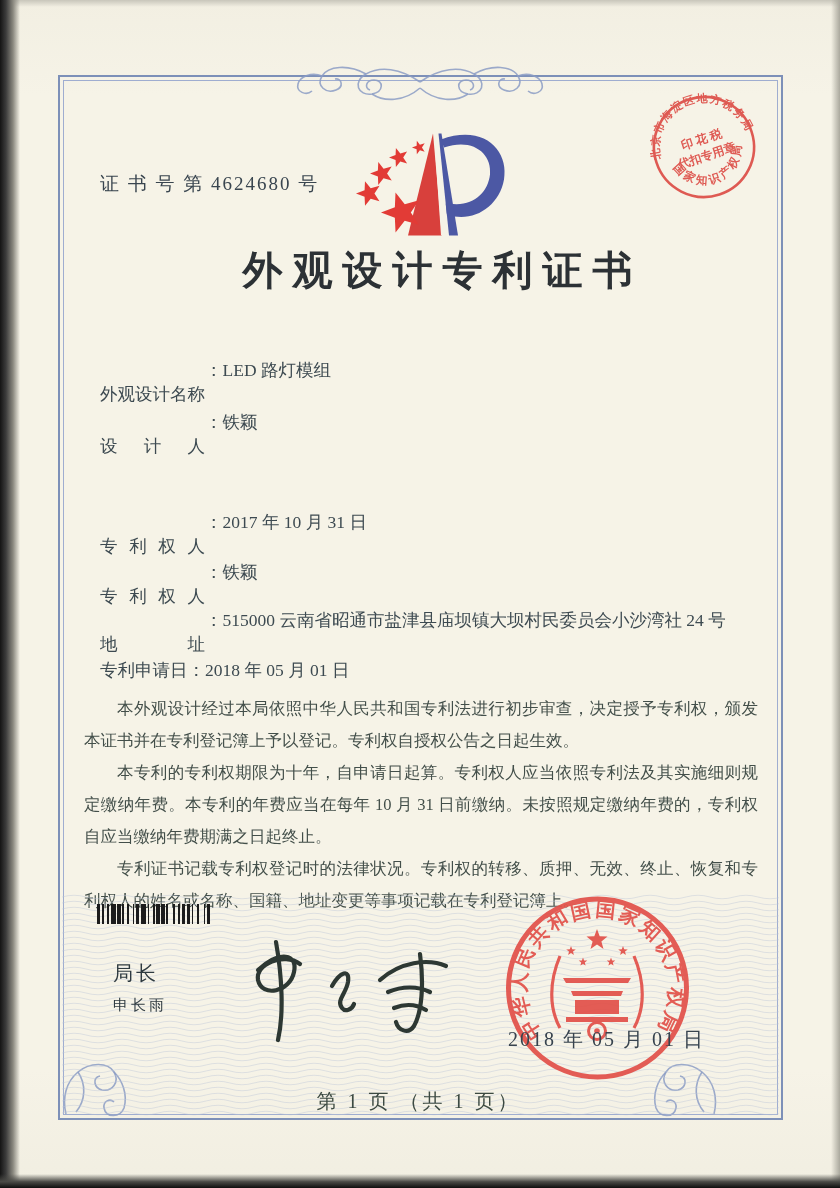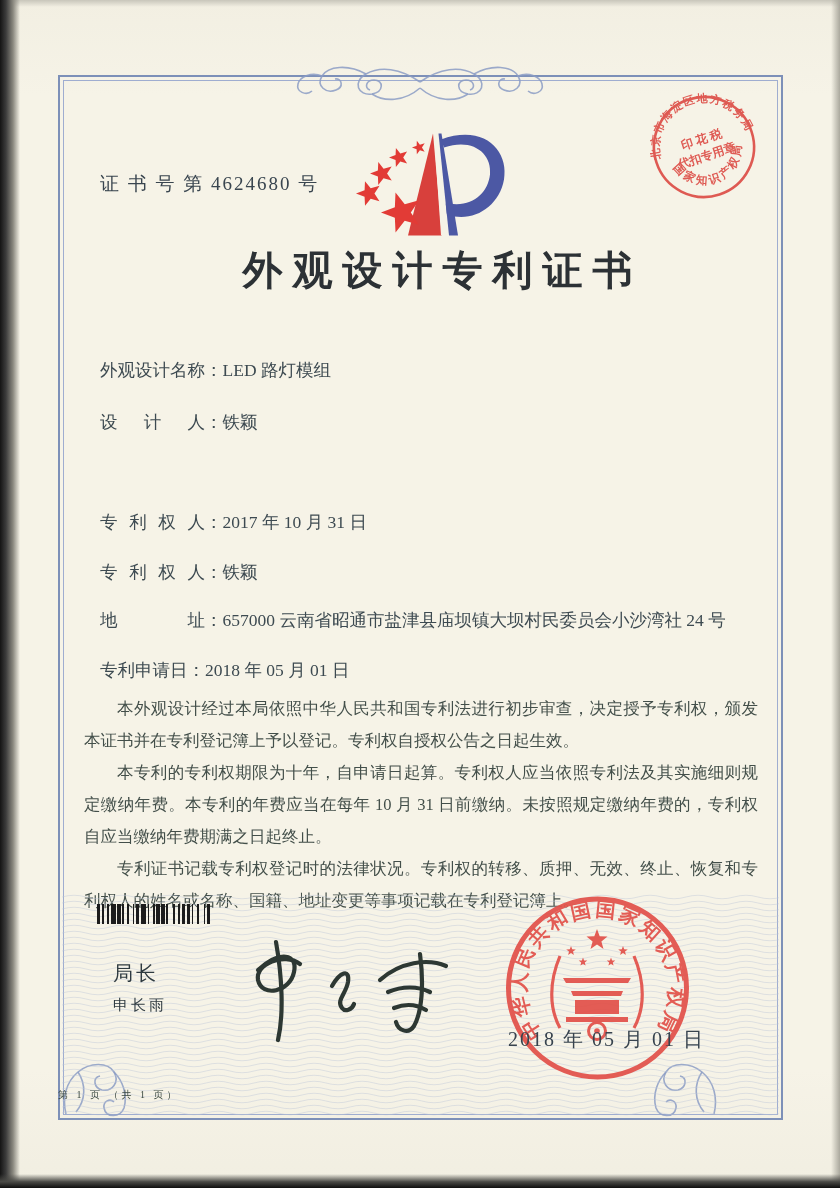--- a/index.html
+++ b/index.html
@@ -27,7 +27,7 @@
         font-size:40px;font-weight:700;color:#2c3135;letter-spacing:10px;padding-left:24px;}
   
   .field{position:absolute;left:100px;font-size:17.5px;line-height:1.7;}
-  .flab{display:inline-block;min-width:105px;text-align:justify;text-align-last:justify;vertical-align:top;}
+  .flab{display:inline-block;min-width:105px;text-align:justify;text-align-last:justify;vertical-align:top;margin-top:24px;}
   .fcolon{vertical-align:top;}
   .fval{display:inline-block;max-width:545px;vertical-align:top;}
   .grant-right{position:absolute;left:487px;top:0;white-space:nowrap;}

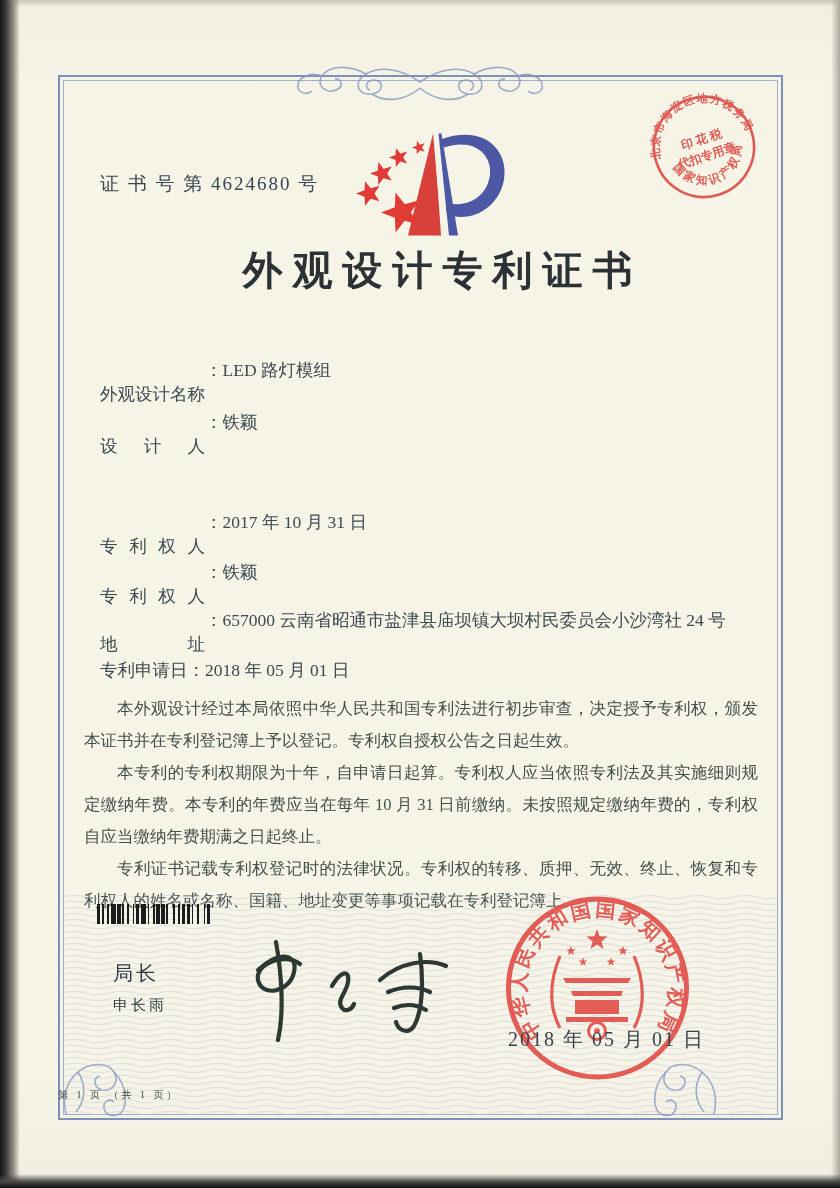--- a/index.html
+++ b/index.html
@@ -146,7 +146,7 @@
     <span class="flab">专利权人</span><span class="fcolon">：</span><span class="fval">铁颖</span>
   </div>
   <div class="field" style="top:606px">
-    <span class="flab">地址</span><span class="fcolon">：</span><span class="fval">657000 云南省昭通市盐津县庙坝镇大坝村民委员会小沙湾社 24 号</span>
+    <span class="flab">地址</span><span class="fcolon">：</span><span class="fval">515000 云南省昭通市盐津县庙坝镇大坝村民委员会小沙湾社 24 号</span>
   </div>
   <div class="field" style="top:656px;width:660px">
     <span>专利申请日</span><span>：</span><span>2018 年 05 月 01 日</span>

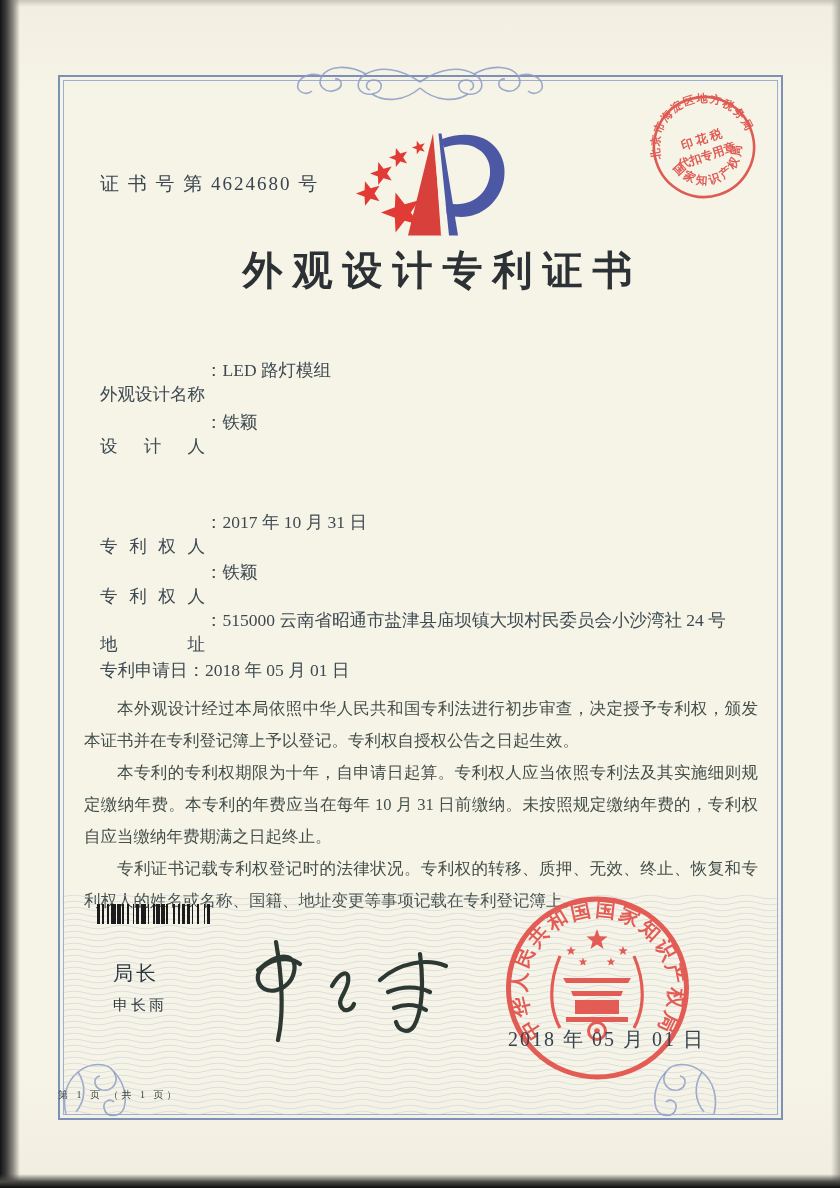--- a/index.html
+++ b/index.html
@@ -49,8 +49,8 @@
   .seal{position:absolute;left:500px;top:888px;width:195px;height:200px;}
   .seal-date{position:absolute;left:508px;top:1026px;width:190px;font-size:20px;letter-spacing:2px;
         color:#37434e;white-space:nowrap;}
-  .footer{position:absolute;left:58px;top:1088px;width:721px;text-align:left;
-        font-size:10px;letter-spacing:3px;color:#3c4a42;}
+  .footer{position:absolute;left:58px;top:1088px;width:721px;text-align:center;
+        font-size:20px;letter-spacing:3px;color:#3c4a42;}
   
   .ornament-top{position:absolute;left:288px;top:58px;width:264px;height:54px;}
   .flourish{position:absolute;width:72px;height:66px;}

